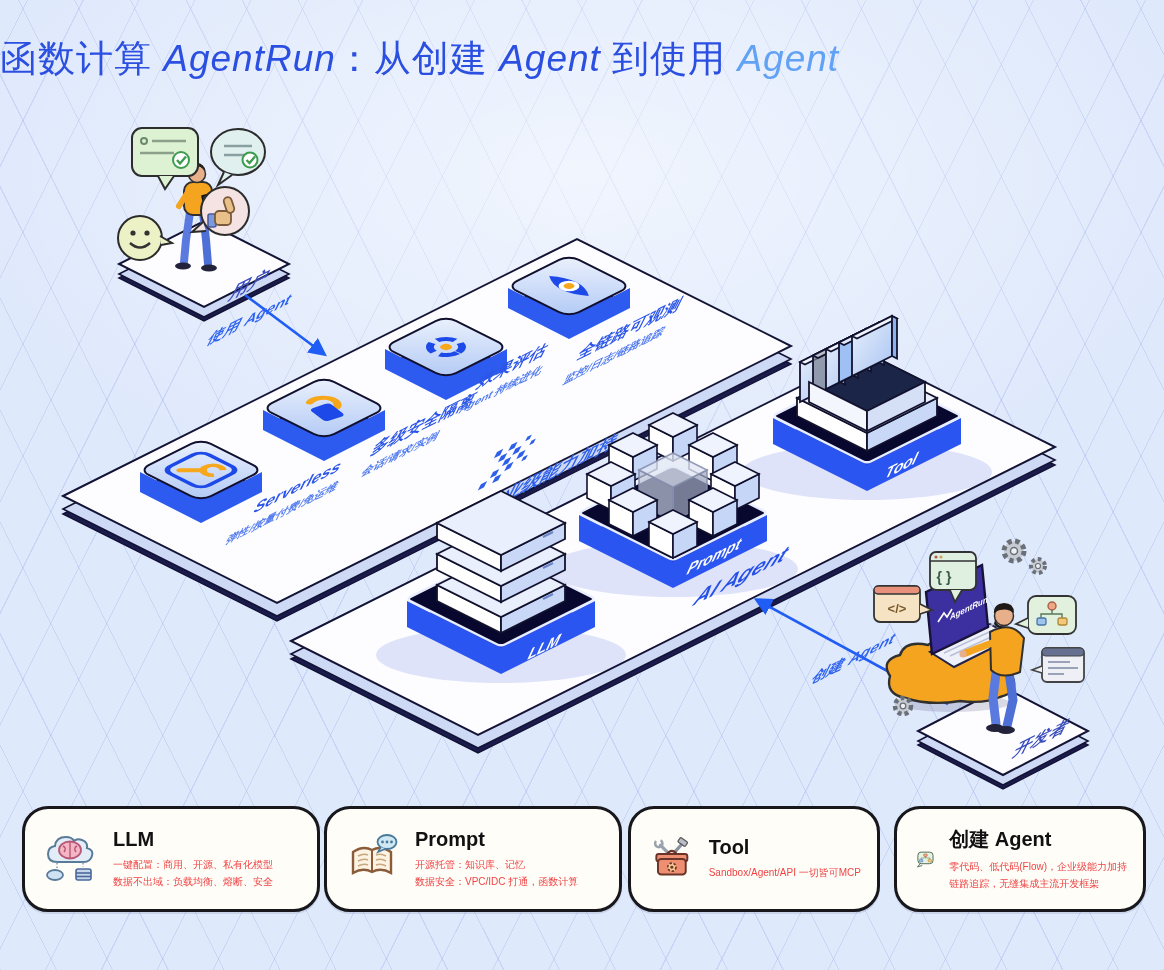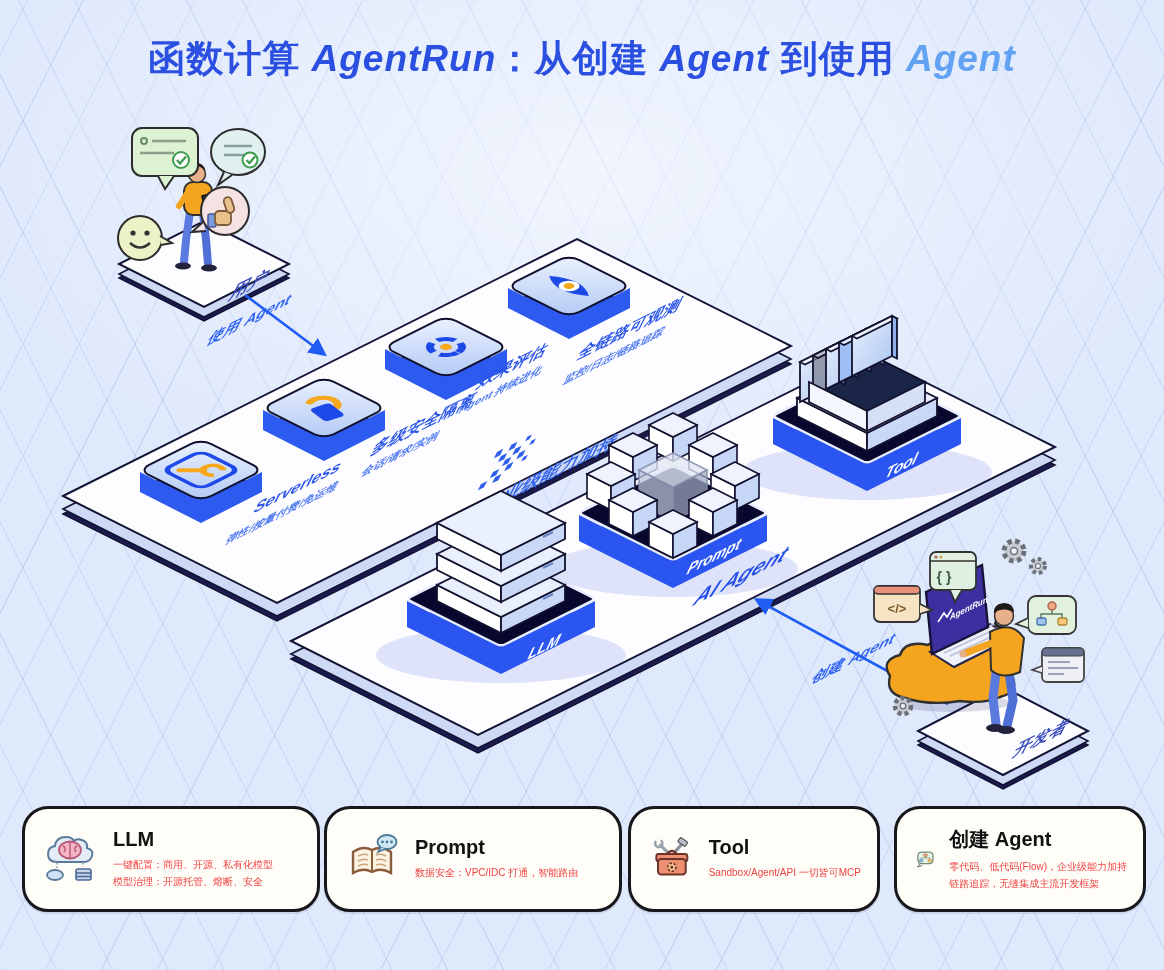--- a/index.html
+++ b/index.html
@@ -13,8 +13,8 @@
       repeating-linear-gradient(-63.43deg, rgba(140,160,230,.28) 0 1px, rgba(0,0,0,0) 1px 50px);
   }
   .main-title{
-    position:absolute;top:34px;left:0;width:100%;text-align:center;
-    font-size:37px;font-weight:700;letter-spacing:1px;color:#2b4fe0;
+    position:absolute;top:34px;left:0;width:100%;
+    font-size:37px;font-weight:400;letter-spacing:1px;color:#2b4fe0;
   }
   .main-title .it{font-style:italic;}
   .main-title .lite{color:#62a2f4;}

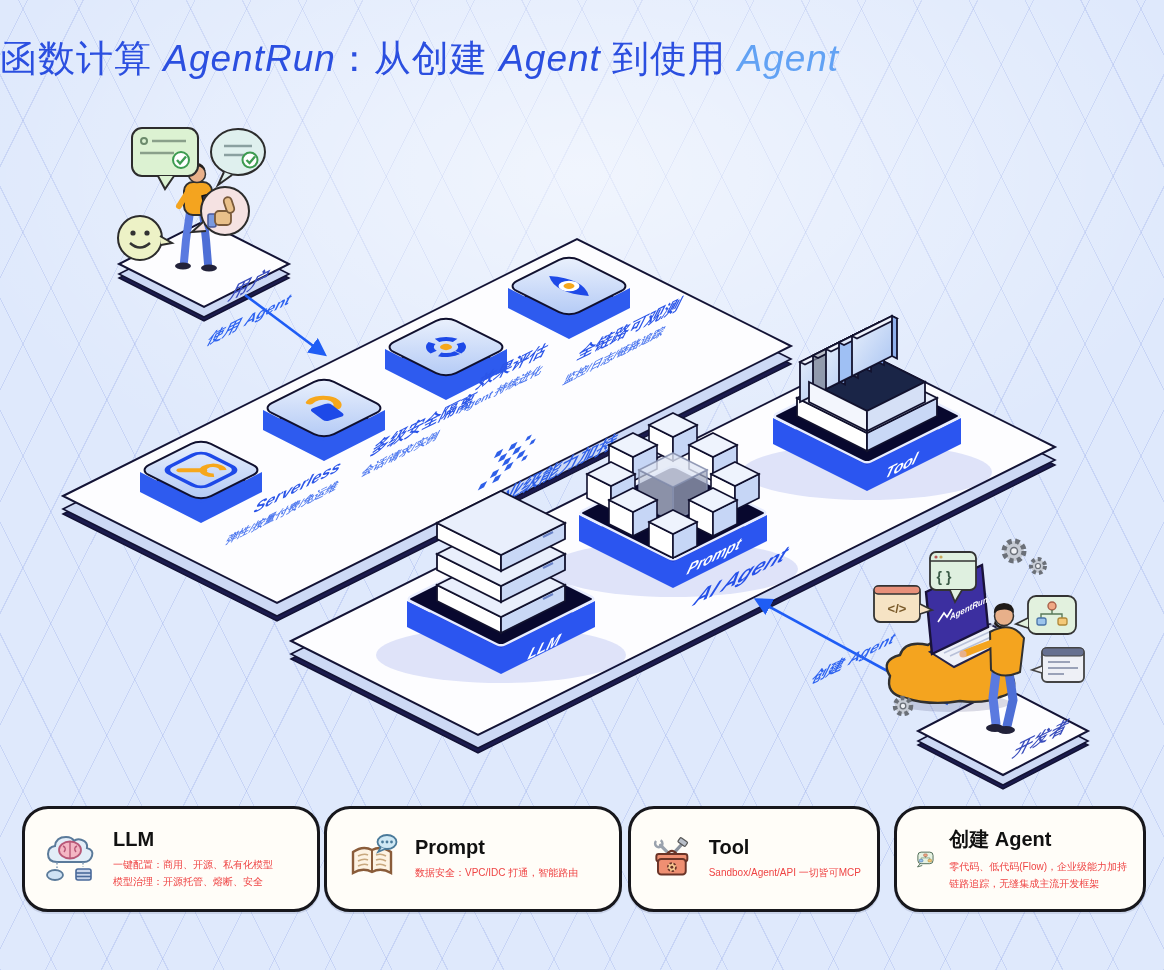--- a/index.html
+++ b/index.html
@@ -499,6 +499,7 @@
     </svg>
     <div class="txt">
       <div class="card-title">Prompt</div>
+      <div class="card-line">开源托管：知识库、记忆</div>
       <div class="card-line">数据安全：VPC/IDC 打通，智能路由</div>
     </div>
   </div>

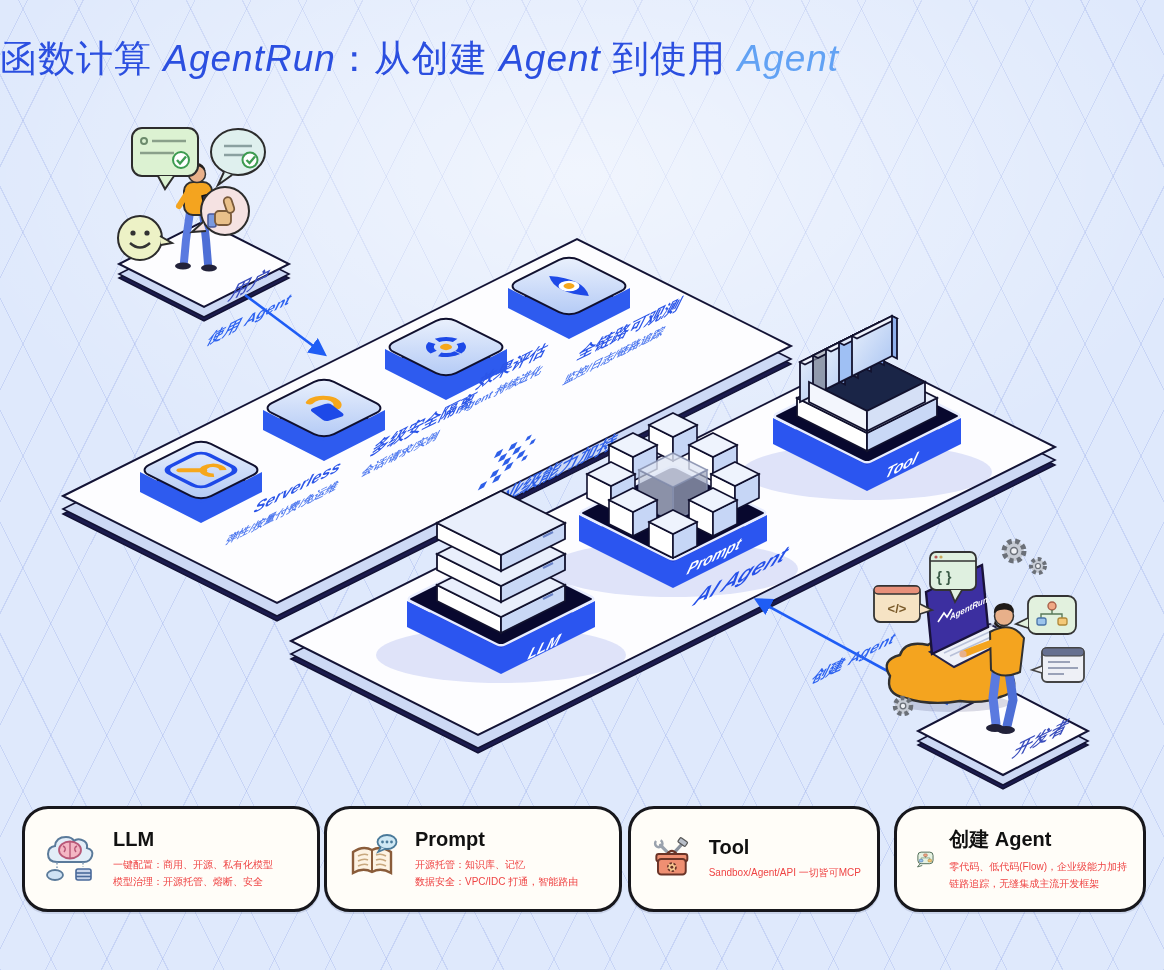--- a/index.html
+++ b/index.html
@@ -482,7 +482,7 @@
     <div class="txt">
       <div class="card-title">LLM</div>
       <div class="card-line">一键配置：商用、开源、私有化模型</div>
-      <div class="card-line">模型治理：开源托管、熔断、安全</div>
+      <div class="card-line">数据不出域：负载均衡、熔断、安全</div>
     </div>
   </div>
 

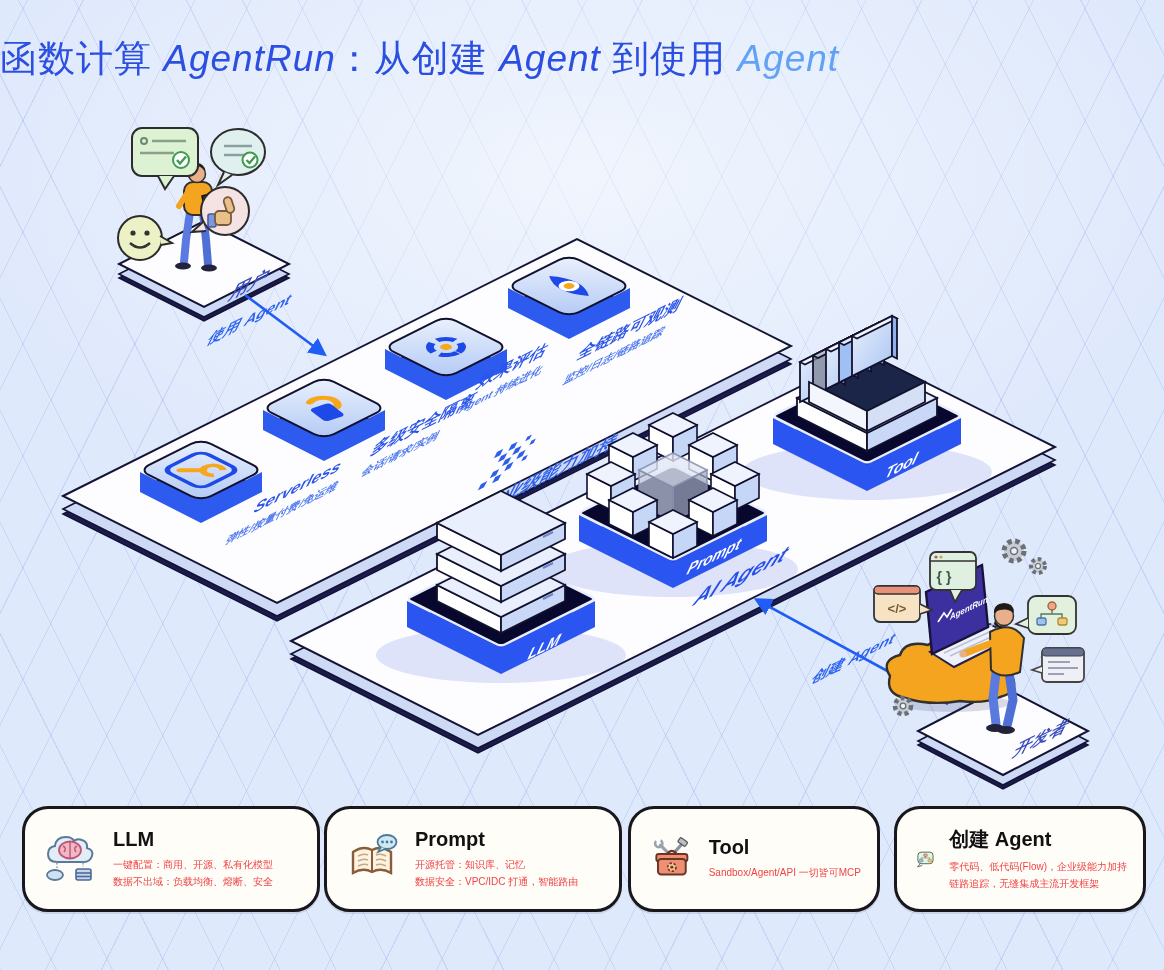--- a/index.html
+++ b/index.html
@@ -500,7 +500,7 @@
     <div class="txt">
       <div class="card-title">Prompt</div>
       <div class="card-line">开源托管：知识库、记忆</div>
-      <div class="card-line">数据安全：VPC/IDC 打通，智能路由</div>
+      <div class="card-line">数据安全：VPC/IDC 打通，函数计算</div>
     </div>
   </div>
 

